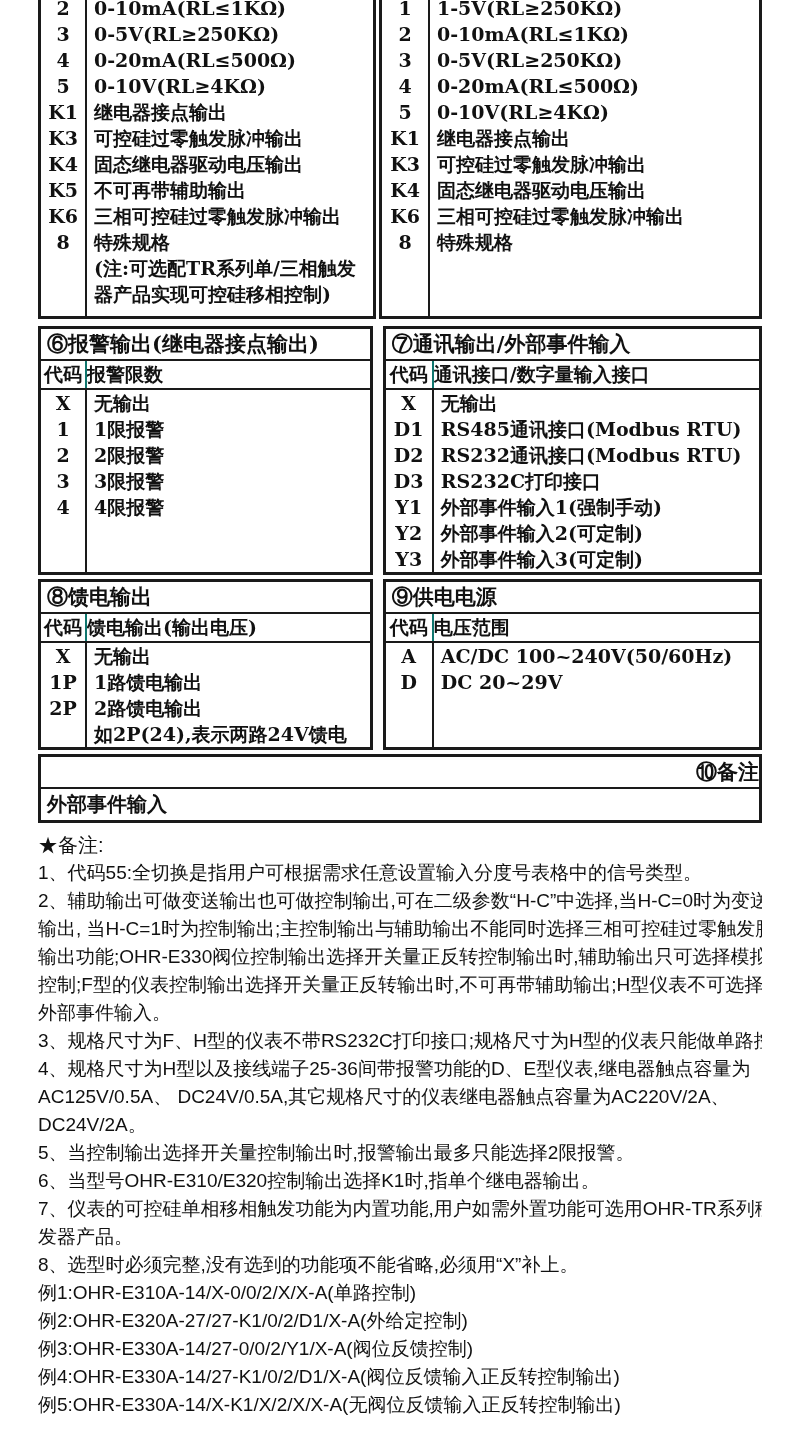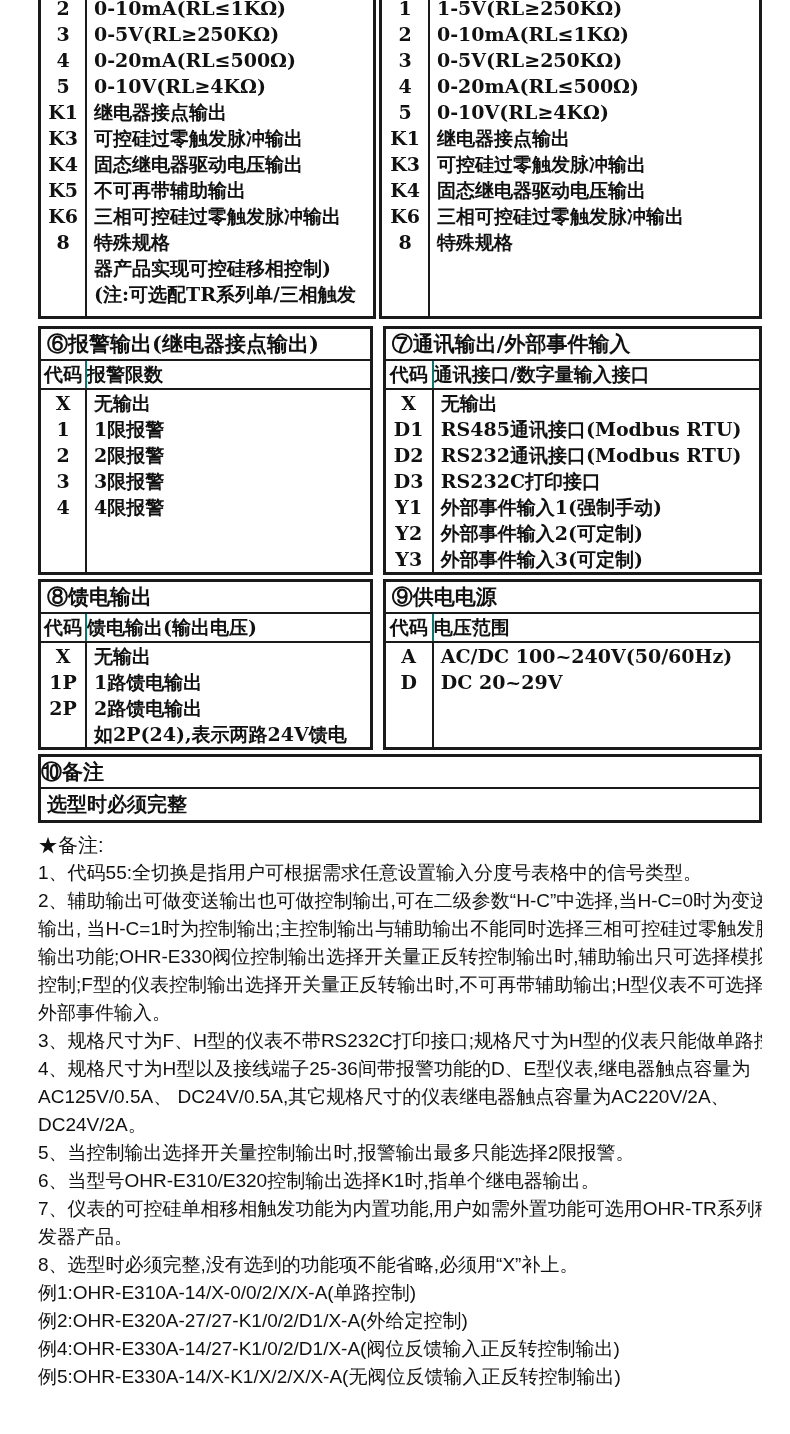--- a/index.html
+++ b/index.html
@@ -106,12 +106,12 @@
 
           <div class="trow">
             <span class="code"></span>
+            <span class="desc">(注:可选配TR系列单/三相触发</span>
+          </div>
+
+          <div class="trow">
+            <span class="code"></span>
             <span class="desc">器产品实现可控硅移相控制)</span>
-          </div>
-
-          <div class="trow">
-            <span class="code"></span>
-            <span class="desc">(注:可选配TR系列单/三相触发</span>
           </div>
         </div>
     </div>

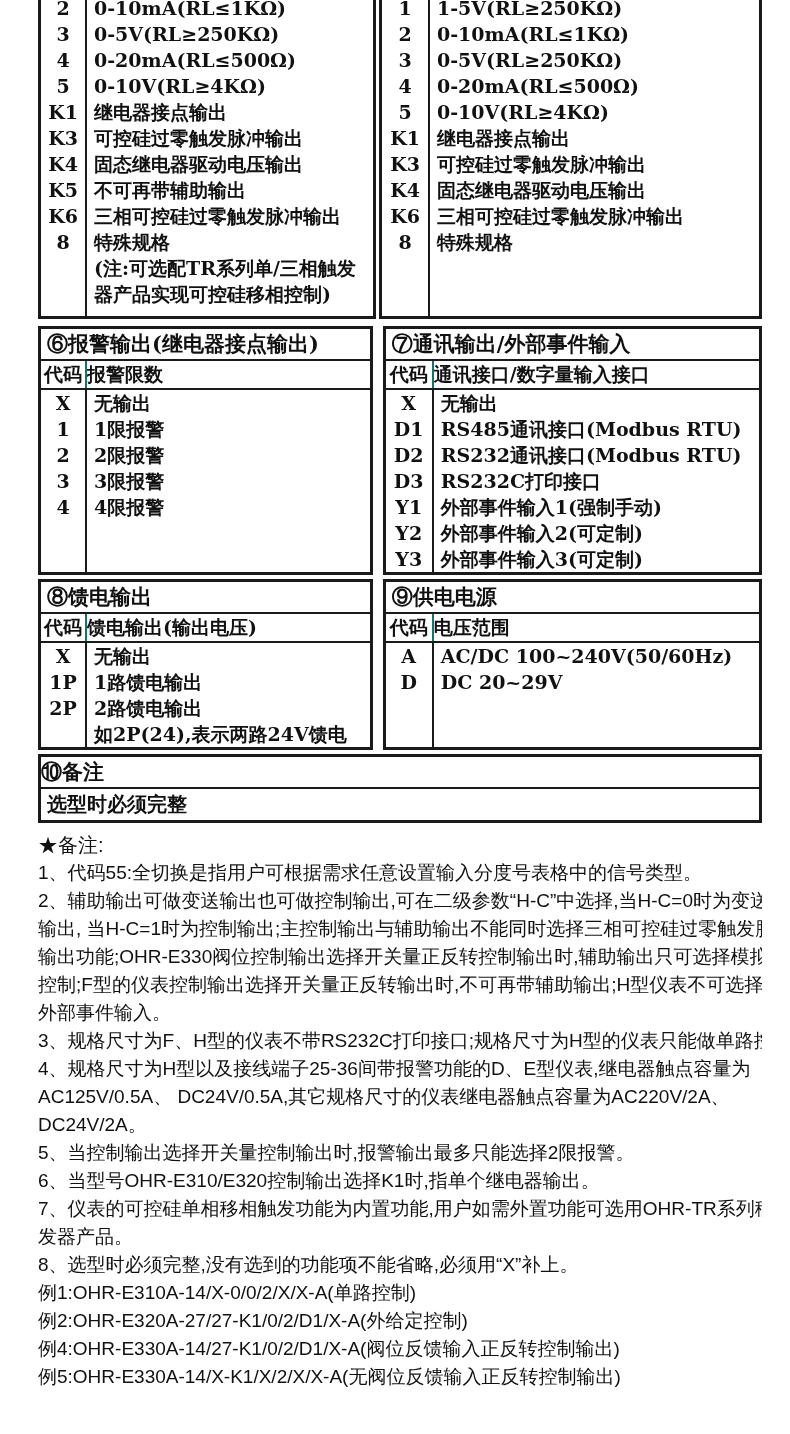--- a/index.html
+++ b/index.html
@@ -38,8 +38,8 @@
   .h126{height:126px;}
   
   .remark{border:3px solid #1a1a1a;margin-top:4px;box-sizing:border-box;}
-  .remark .r-title{height:30px;line-height:30px;font-size:21px;
-                   border-bottom:2px solid #1a1a1a;}
+  .remark .r-title{height:30px;line-height:30px;font-size:21px;padding-left:6px;
+                   border-bottom:2px solid #1a1a1a;text-align:right;}
   .remark .r-body{height:31px;line-height:31px;font-size:20px;padding-left:6px;}
   
   .notes{margin-top:8px;font-size:19px;}

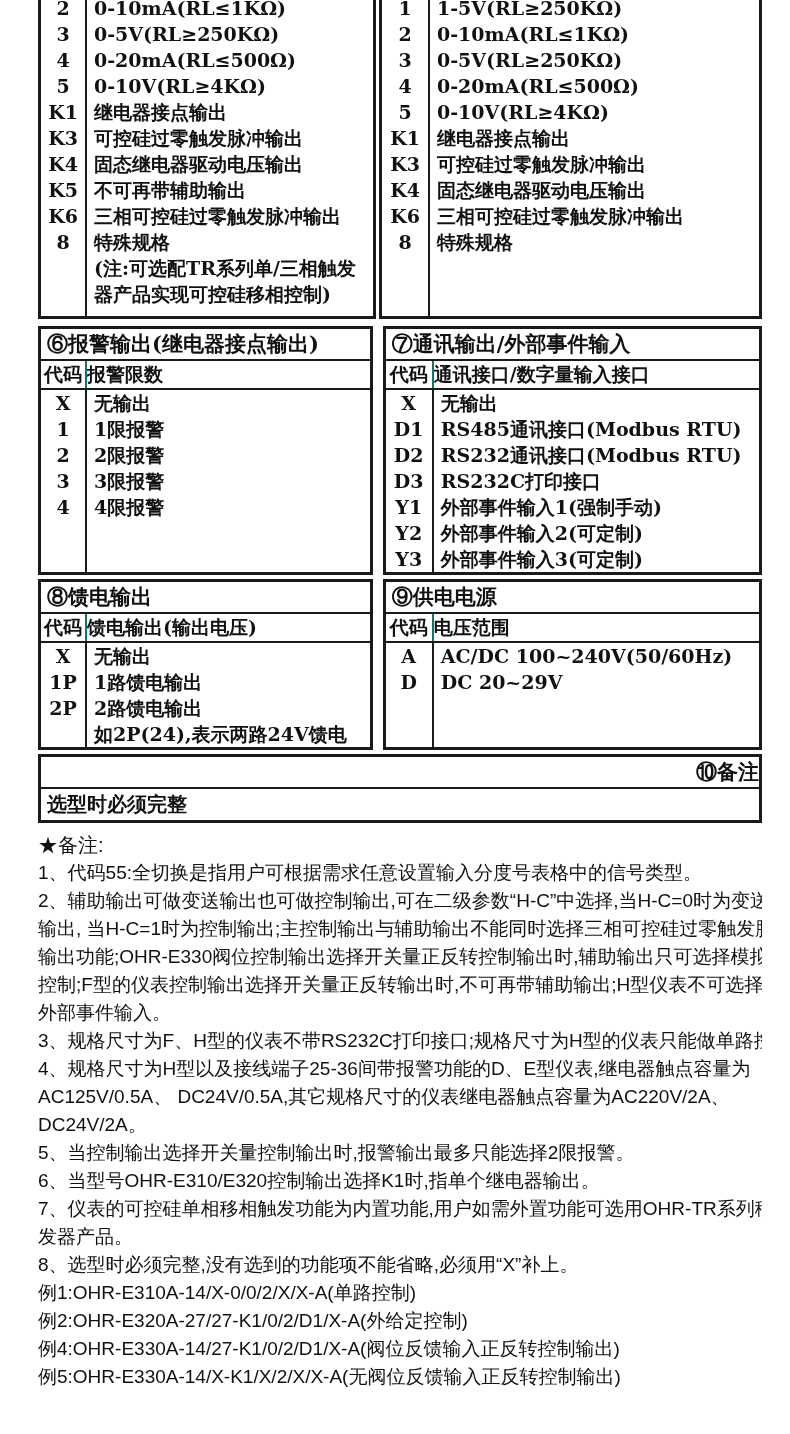--- a/index.html
+++ b/index.html
@@ -305,7 +305,7 @@
 
   <div class="remark tblfont">
     <div class="r-title">⑩备注</div>
-    <div class="r-body">选型时必须完整</div>
+    <div class="r-body">外部事件输入</div>
   </div>
 
   <div class="notes">

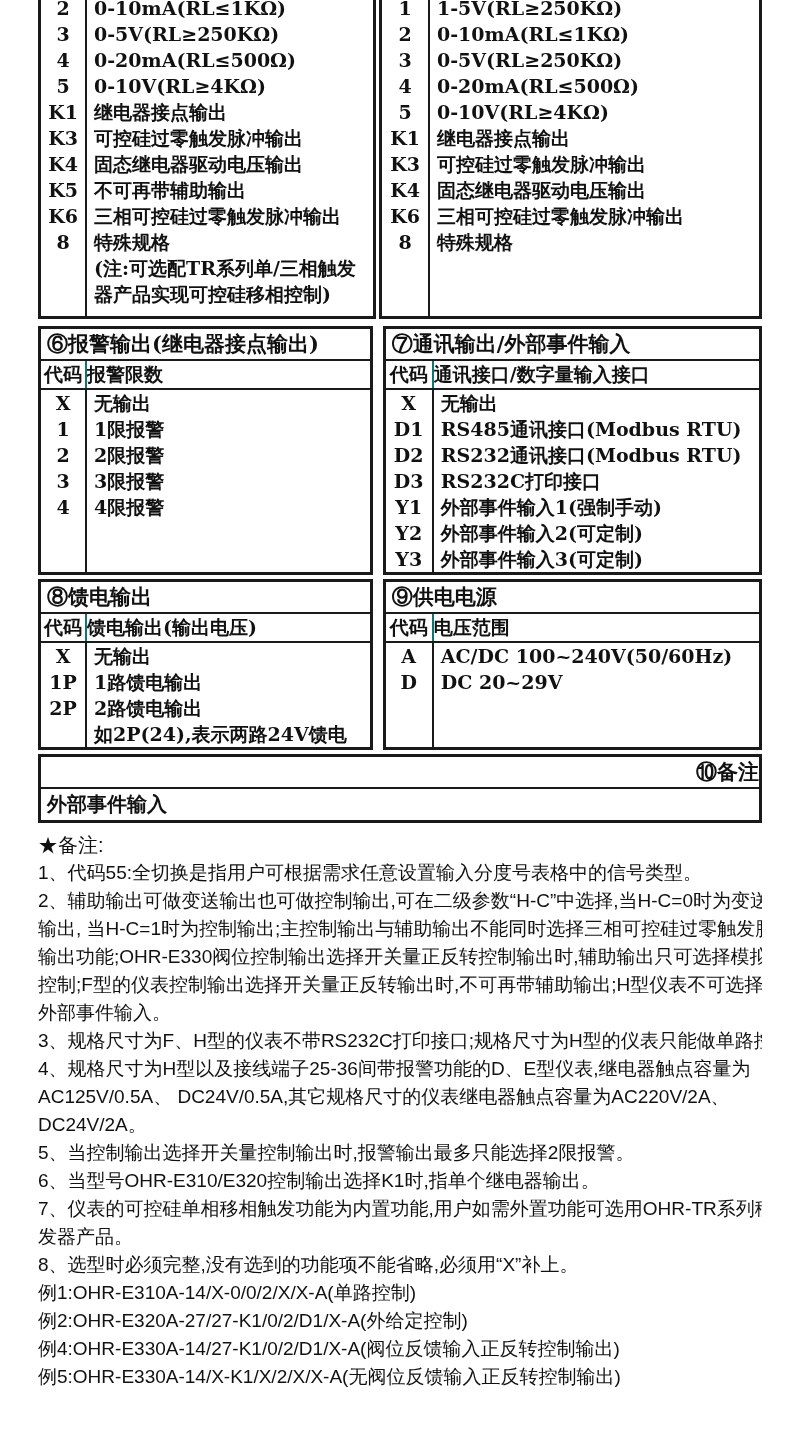--- a/index.html
+++ b/index.html
@@ -346,6 +346,7 @@
 
         <div class="note-line">例2:OHR-E320A-27/27-K1/0/2/D1/X-A(外给定控制)</div>
 
+        <div class="note-line">例3:OHR-E330A-14/27-0/0/2/Y1/X-A(阀位反馈控制)</div>
 
         <div class="note-line">例4:OHR-E330A-14/27-K1/0/2/D1/X-A(阀位反馈输入正反转控制输出)</div>
 

